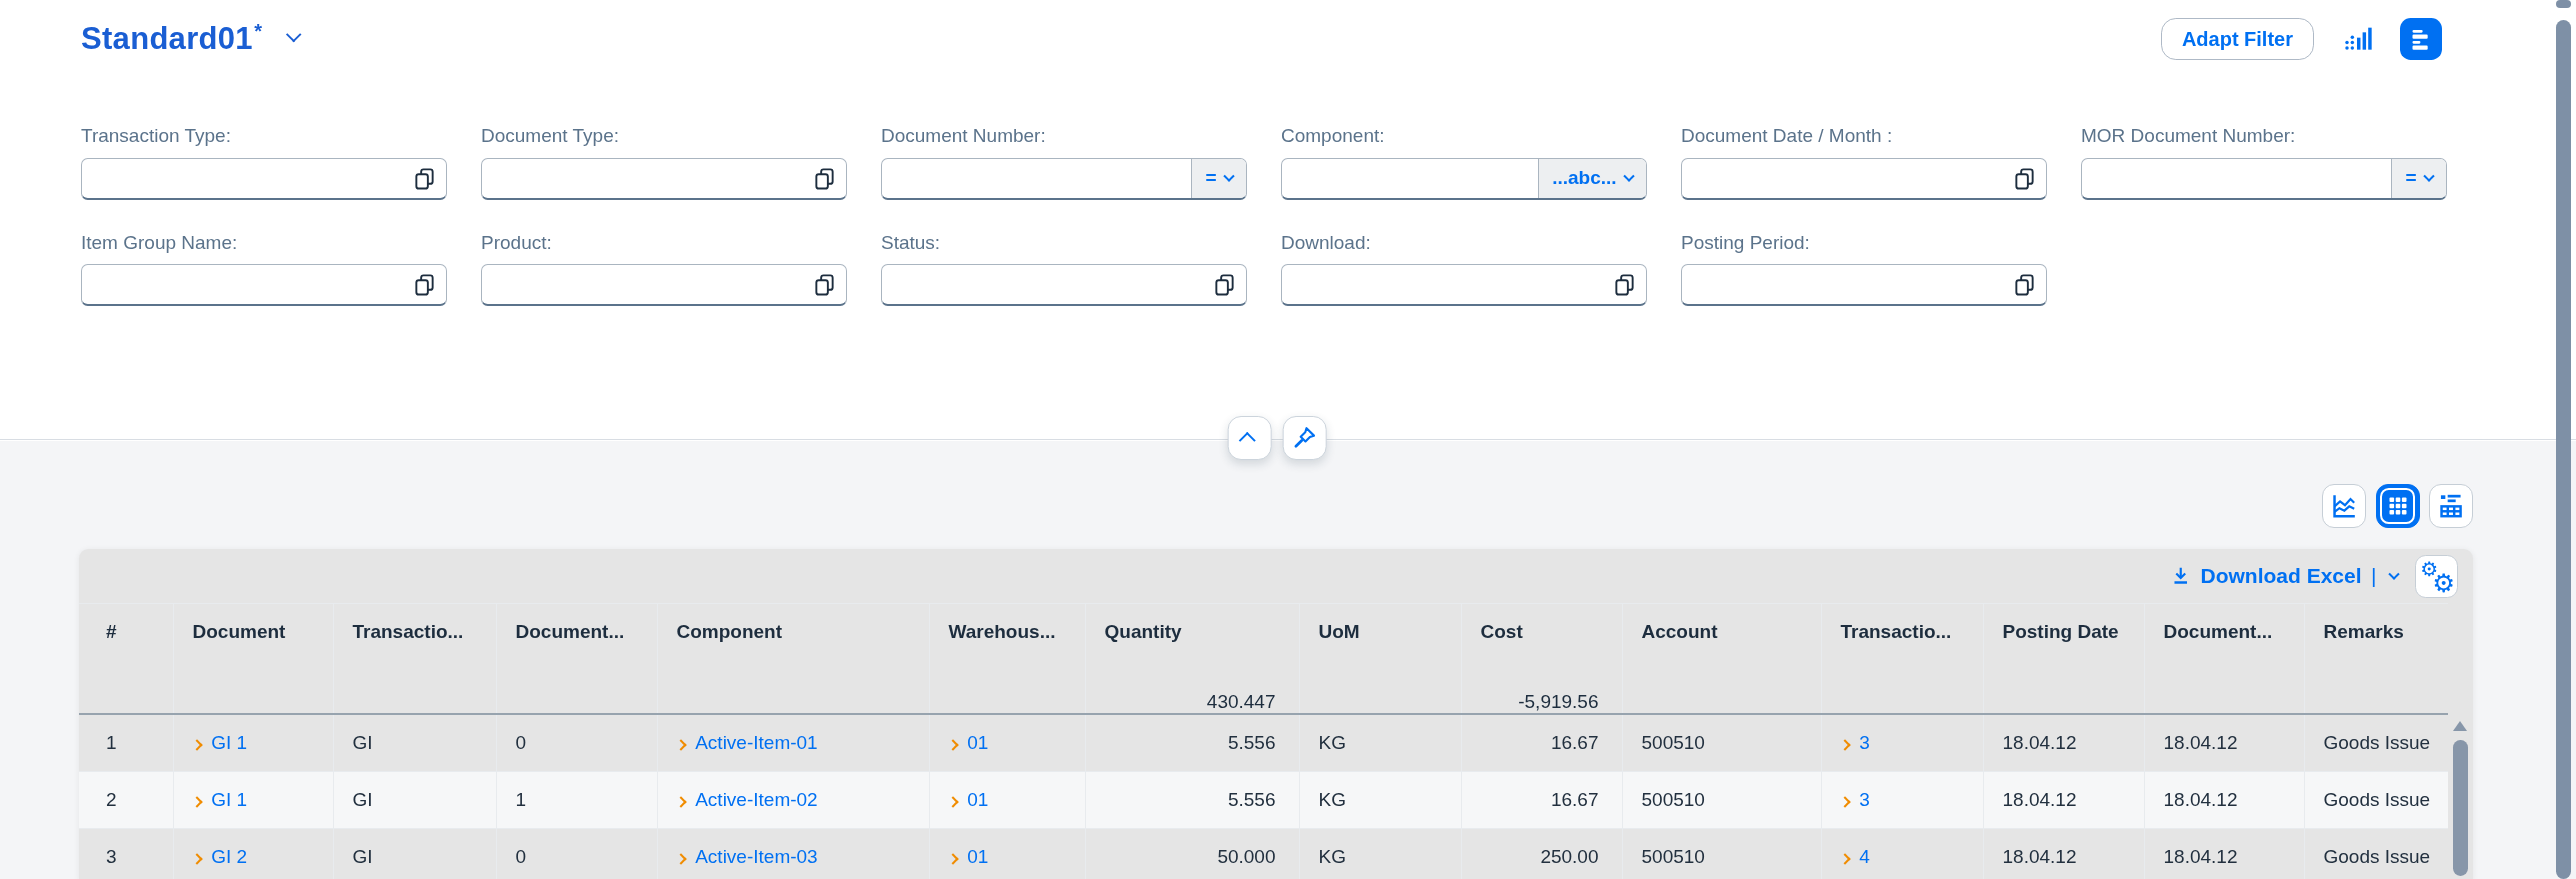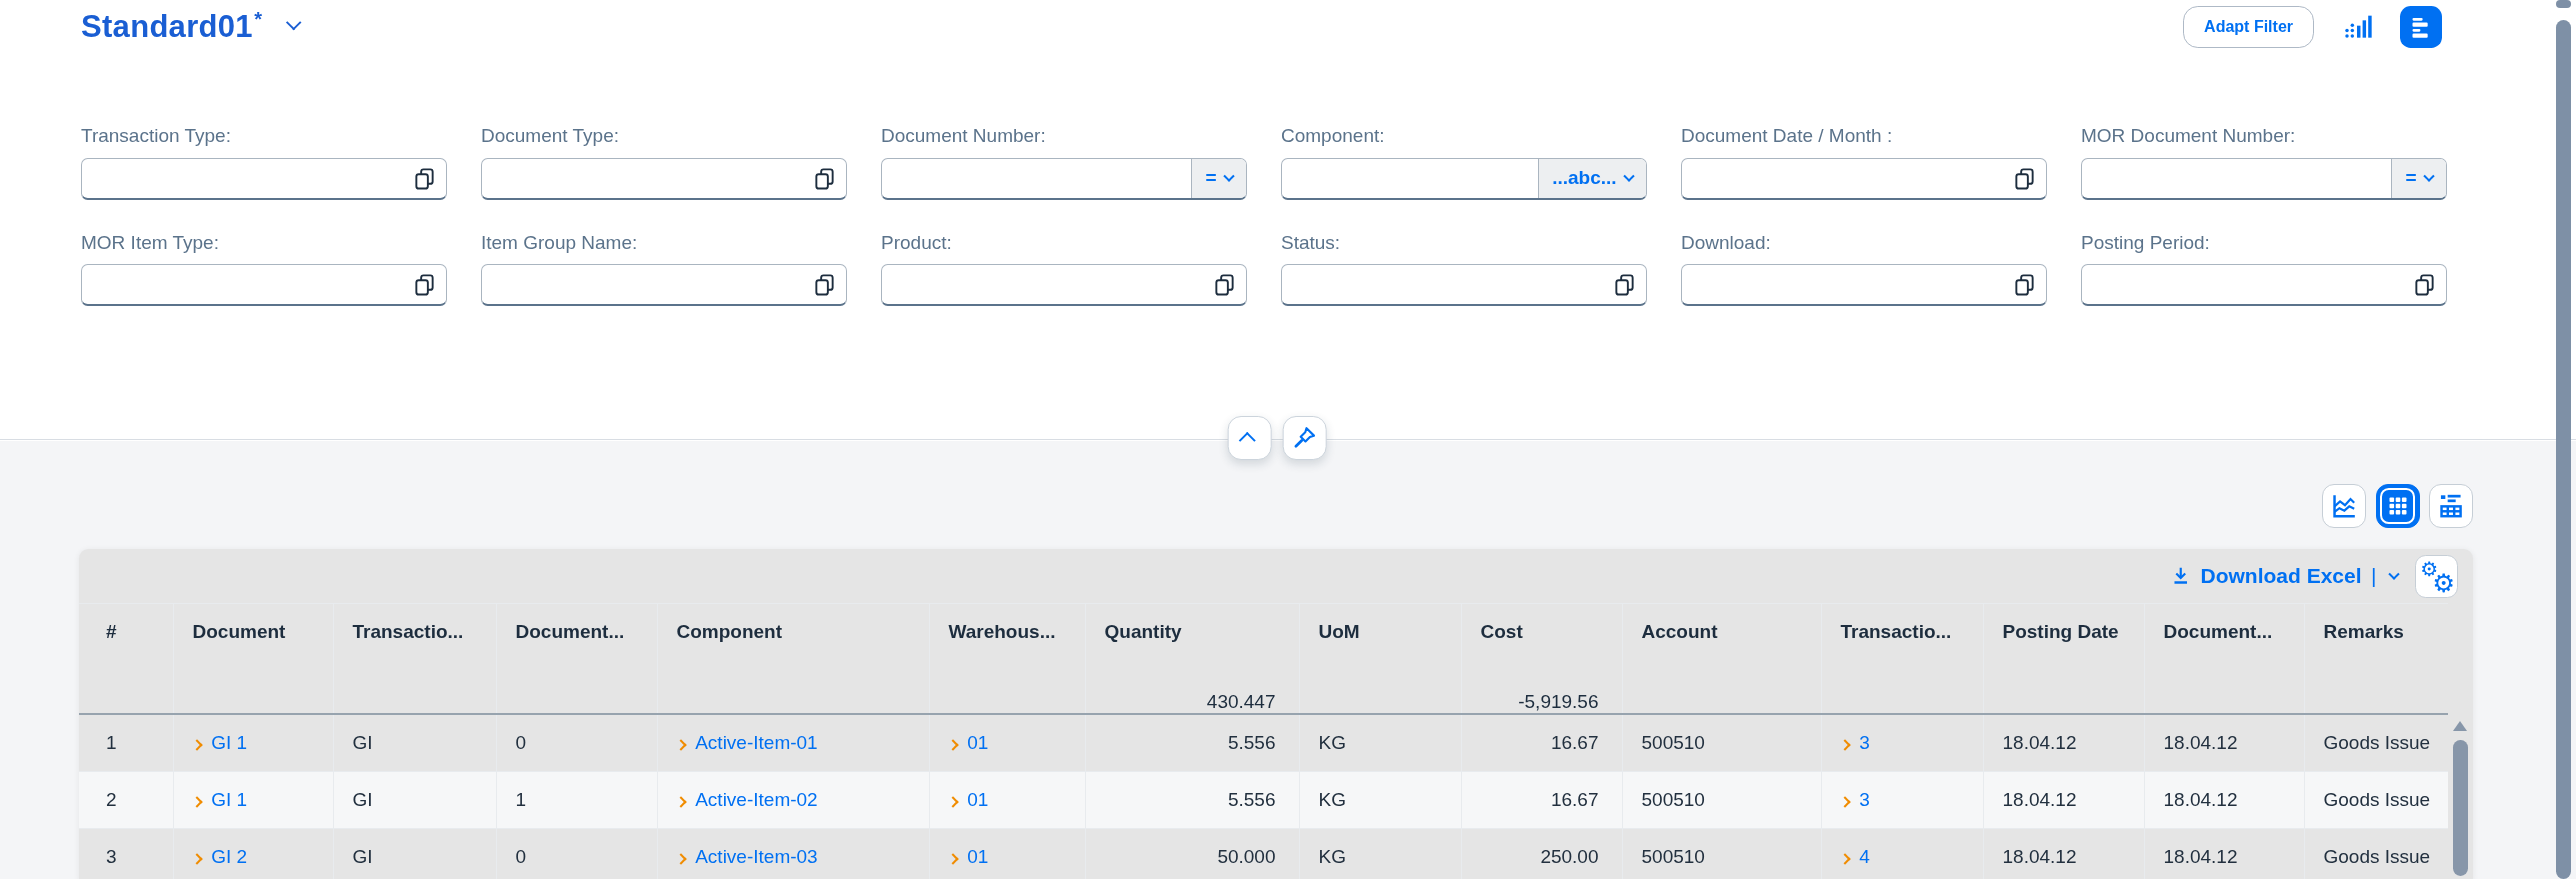--- a/index.html
+++ b/index.html
@@ -8,7 +8,7 @@
   .page { position:relative; width:2576px; height:879px; background:#fff; overflow:hidden; }
 
   
-  .hdr { position:absolute; top:0; left:81px; right:134px; height:54px; display:flex; align-items:center;gap:8px; }
+  .hdr { position:absolute; top:12px; left:81px; right:134px; height:54px; display:flex; align-items:center;gap:8px; }
   .title { font-size:31px; font-weight:700; color:#1a5ed3; letter-spacing:0.3px; }
   .title-star { font-size:20px; font-weight:700; color:#1a5ed3; vertical-align:super; margin-left:1.3px; }
   .title-chev { display:inline-block; width:11.4px; height:11.4px; border-right:2.7px solid #1a5ed3; border-bottom:2.7px solid #1a5ed3; transform:rotate(45deg) translate(-1.3px,-1.3px); margin-left:17.4px; margin-top:-5.4px; }

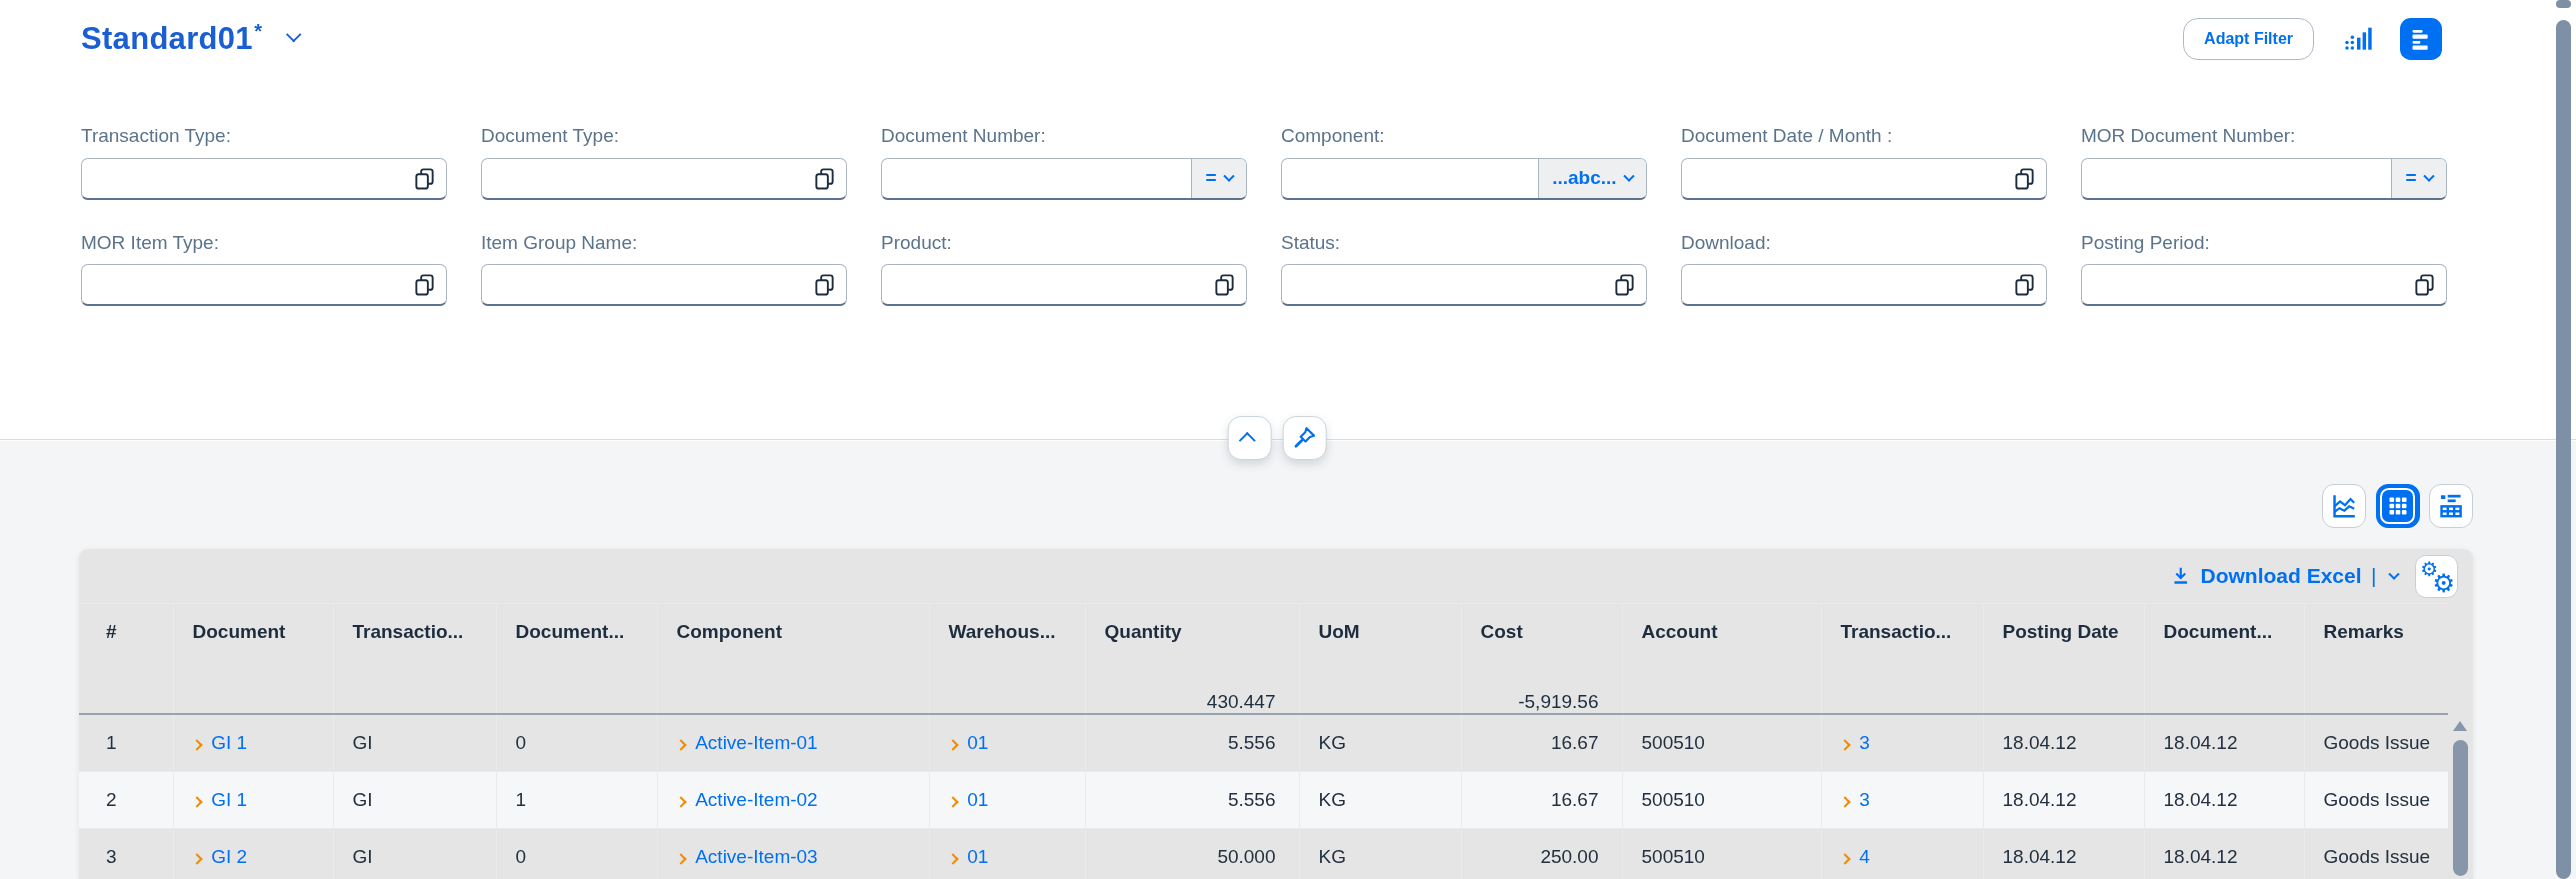--- a/index.html
+++ b/index.html
@@ -13,7 +13,7 @@
   .title-star { font-size:20px; font-weight:700; color:#1a5ed3; vertical-align:super; margin-left:1.3px; }
   .title-chev { display:inline-block; width:11.4px; height:11.4px; border-right:2.7px solid #1a5ed3; border-bottom:2.7px solid #1a5ed3; transform:rotate(45deg) translate(-1.3px,-1.3px); margin-left:17.4px; margin-top:-5.4px; }
   .hdr-right { margin-left:auto; display:flex; align-items:center; gap:24px; }
-  .btn-adapt { height:42px; padding:0 20px; border:1.3px solid #aeb9c6; border-radius:14.8px; background:#fff; color:#0070f2; font-size:16px; font-weight:600; font-family:inherit; cursor:pointer; }
+  .btn-adapt { height:42px; padding:0 20px; border:1.3px solid #aeb9c6; border-radius:14.8px; background:#fff; color:#0070f2; font-size:20px; font-weight:600; font-family:inherit; cursor:pointer; }
   .icon-btn-plain { background:none; border:none; cursor:pointer; display:flex; align-items:center; justify-content:center; }
   .btn-filterbar { width:42px; height:42px; border:none; border-radius:10.7px; background:#0070f2; cursor:pointer; display:flex; align-items:center; justify-content:center; }
 

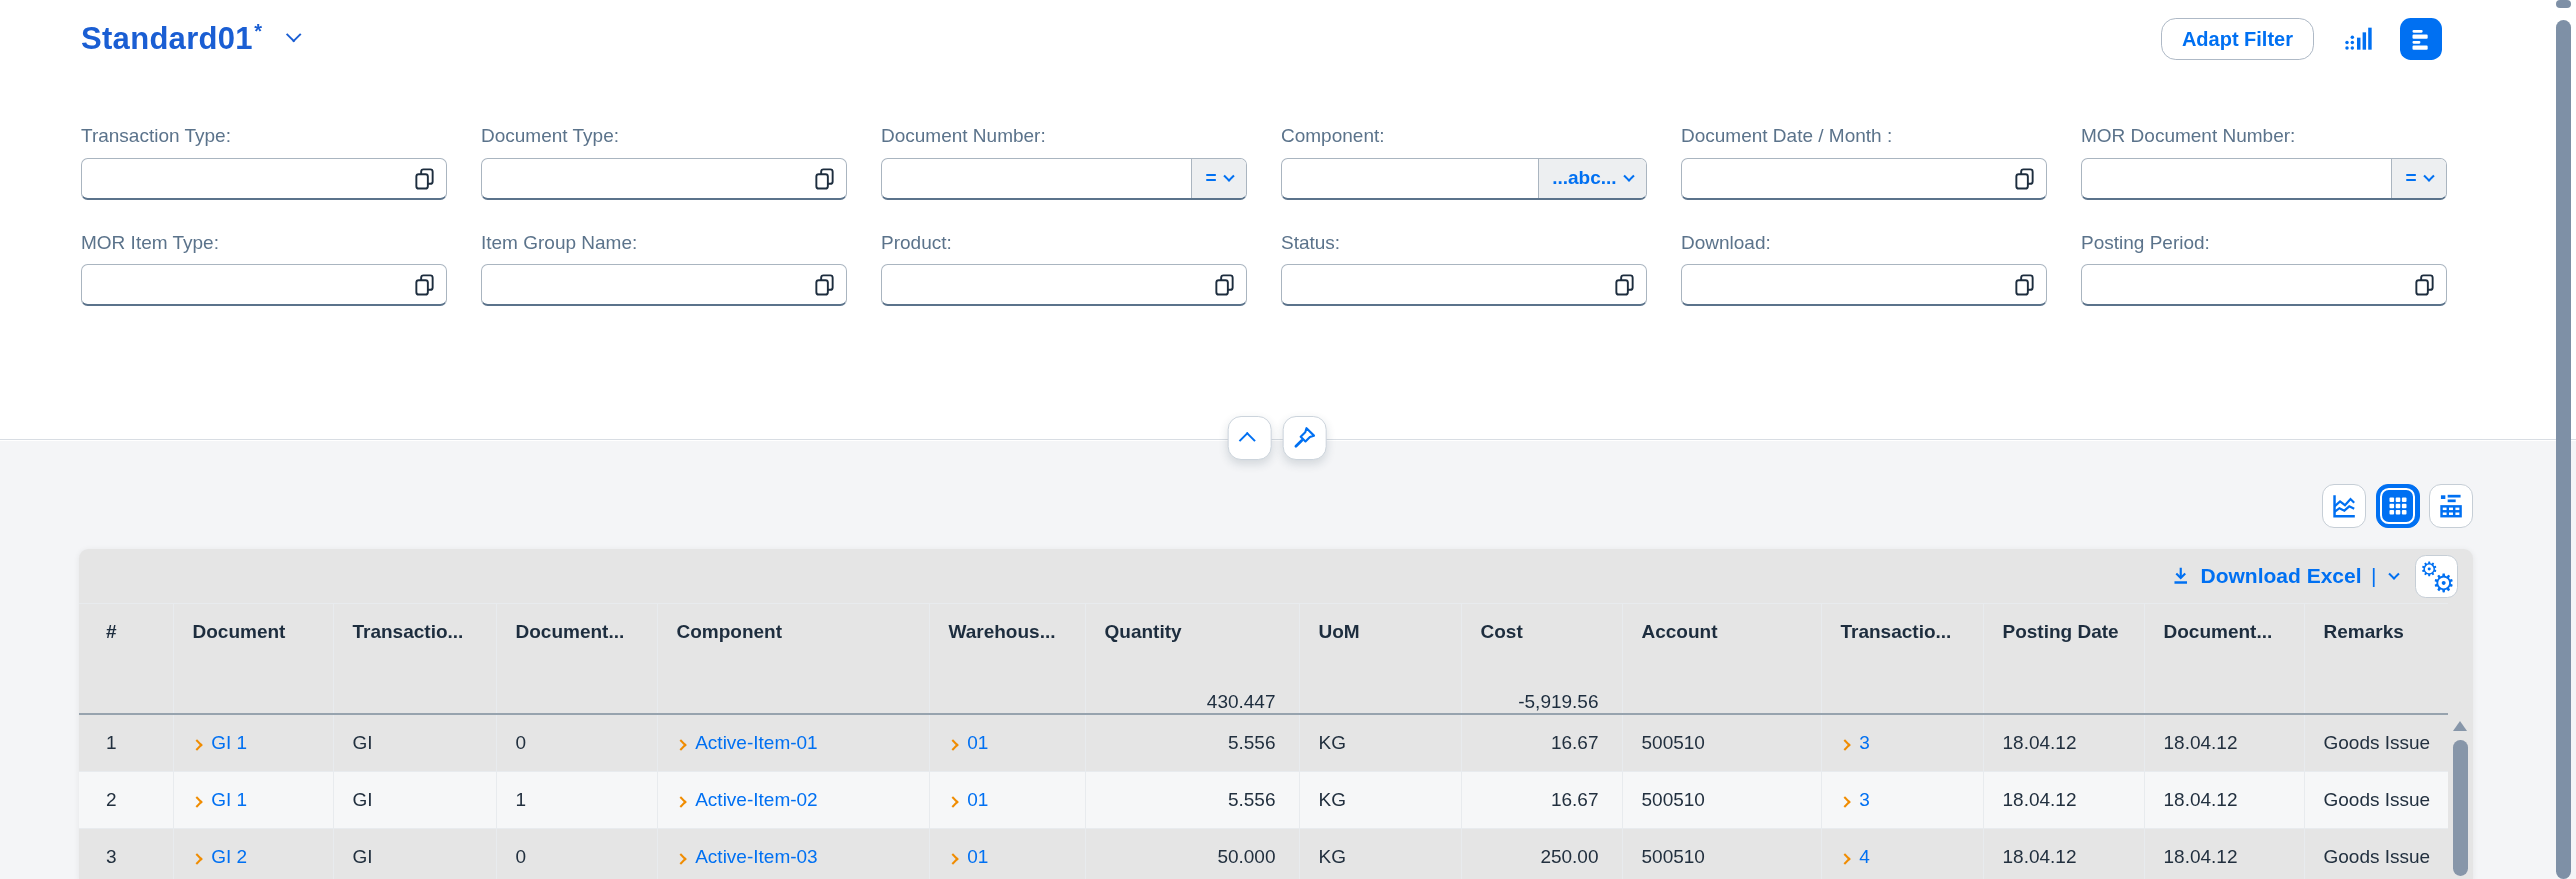--- a/index.html
+++ b/index.html
@@ -181,18 +181,6 @@
       </div>
     </div>
 
-    <div>
-      <label class="flabel">MOR Item Type:</label>
-      <div class="fbox">
-        <input class="finput" style="">
-        <button class="vh">
-          <svg width="23" height="23" viewBox="0 0 24 24">
-              <rect x="8.5" y="2.5" width="12" height="15" rx="2.5" fill="none" stroke="#1d2d3e" stroke-width="2"></rect>
-              <rect x="3.5" y="7.5" width="12" height="15" rx="2.5" fill="#fff" stroke="#1d2d3e" stroke-width="2"></rect>
-            </svg>
-        </button>
-      </div>
-    </div>
 
     <div>
       <label class="flabel">Item Group Name:</label>

